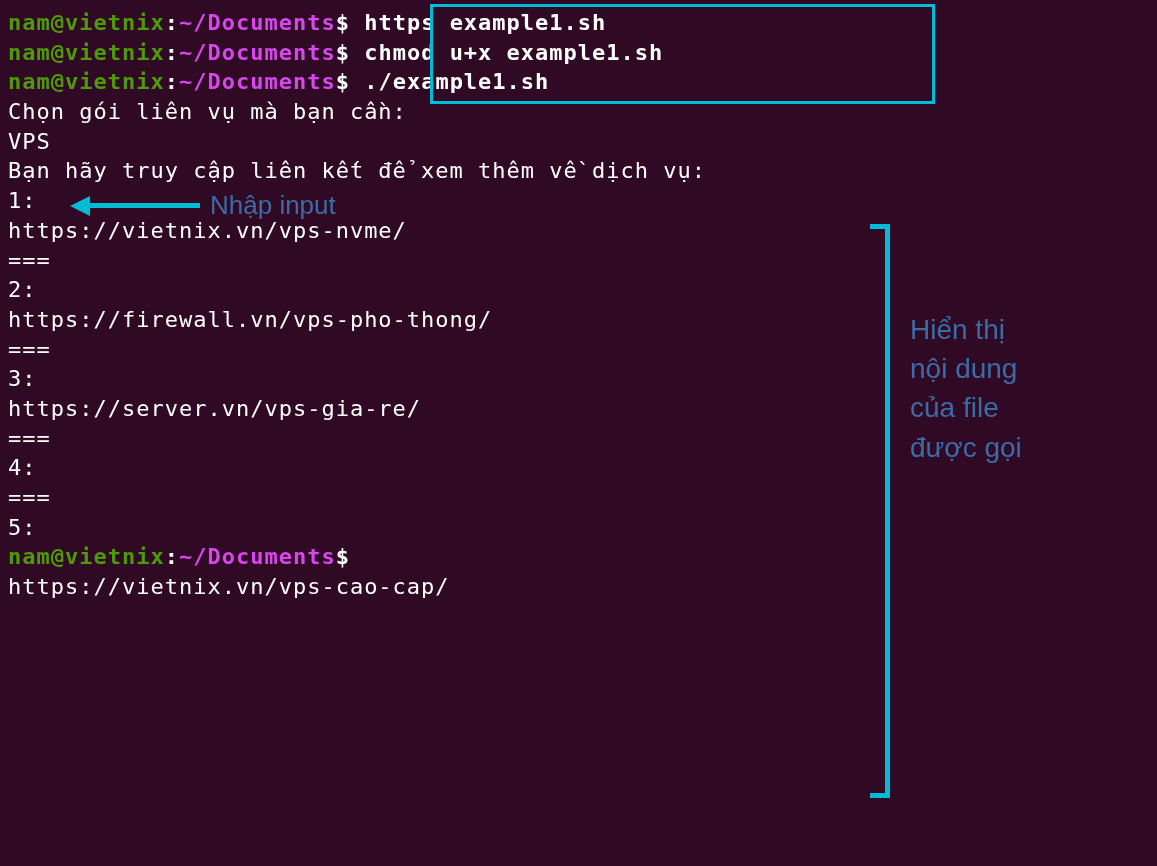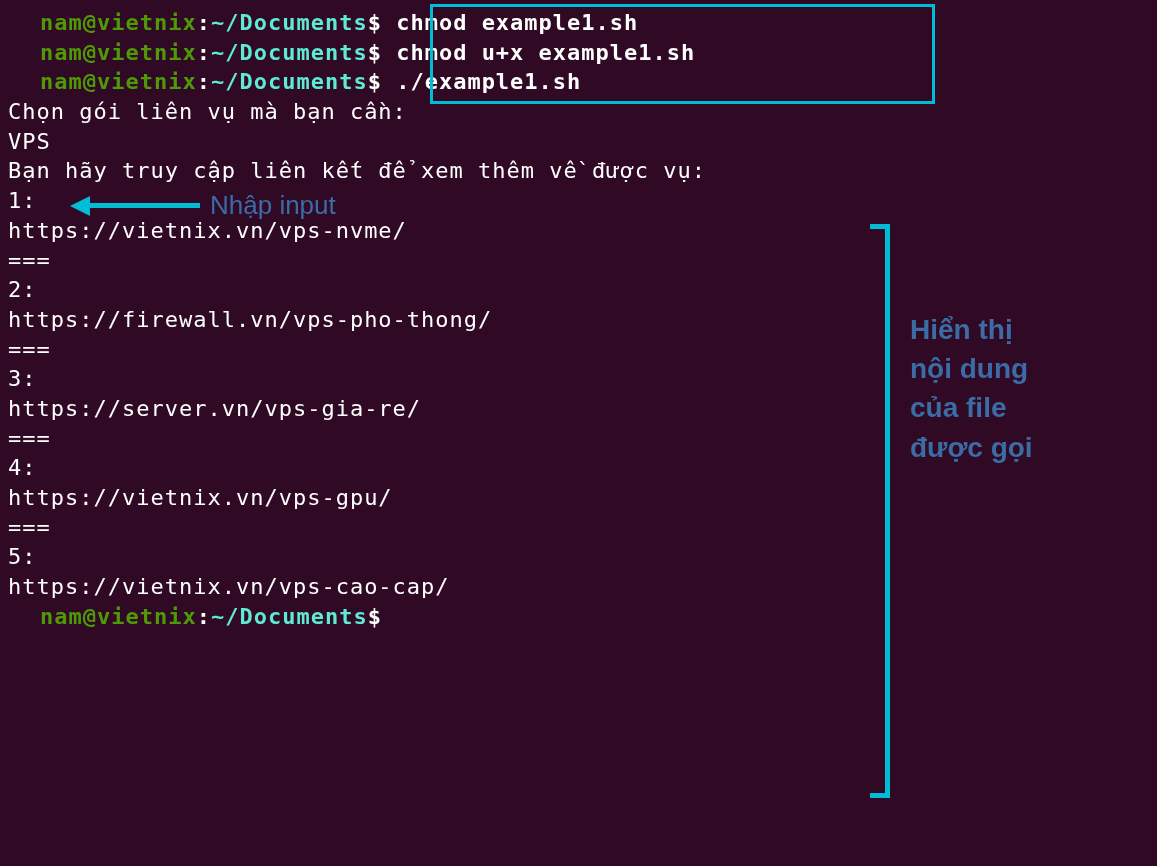--- a/index.html
+++ b/index.html
@@ -24,7 +24,7 @@
       white-space: pre;
       overflow: hidden;
     }
-    .user { color: #4e9a06; font-weight: bold; margin-left: 32px; }
+    .user { color: #4e9a06; font-weight: bold; }
     .colon { color: #ffffff; font-weight: bold; }
     .path { color: #5eead4; font-weight: bold; }
     .dollar { color: #ffffff; }

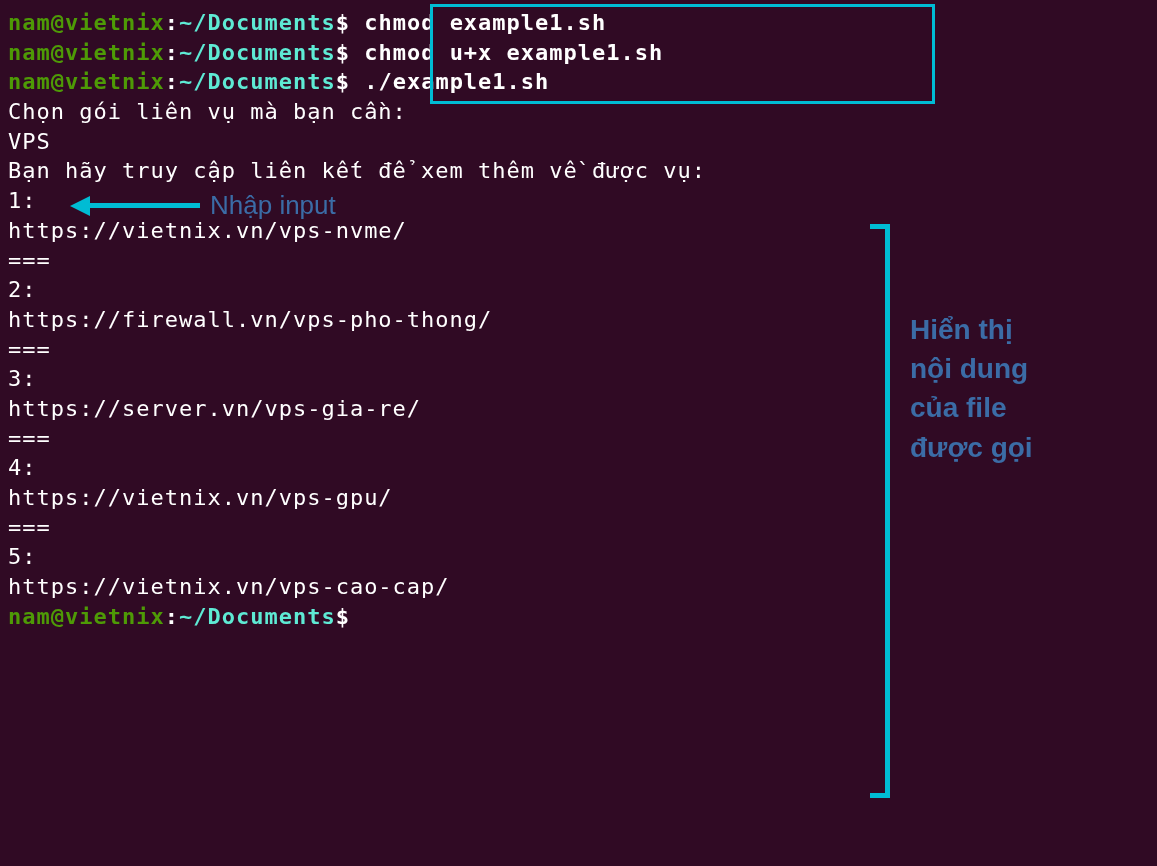--- a/index.html
+++ b/index.html
@@ -26,7 +26,7 @@
     }
     .user { color: #4e9a06; font-weight: bold; }
     .colon { color: #ffffff; font-weight: bold; }
-    .path { color: #5eead4; font-weight: bold; }
+    .path { color: #d946ef; font-weight: bold; }
     .dollar { color: #ffffff; }
     .cmd { color: #ffffff; }
     .output { color: #ffffff; font-weight: normal; }

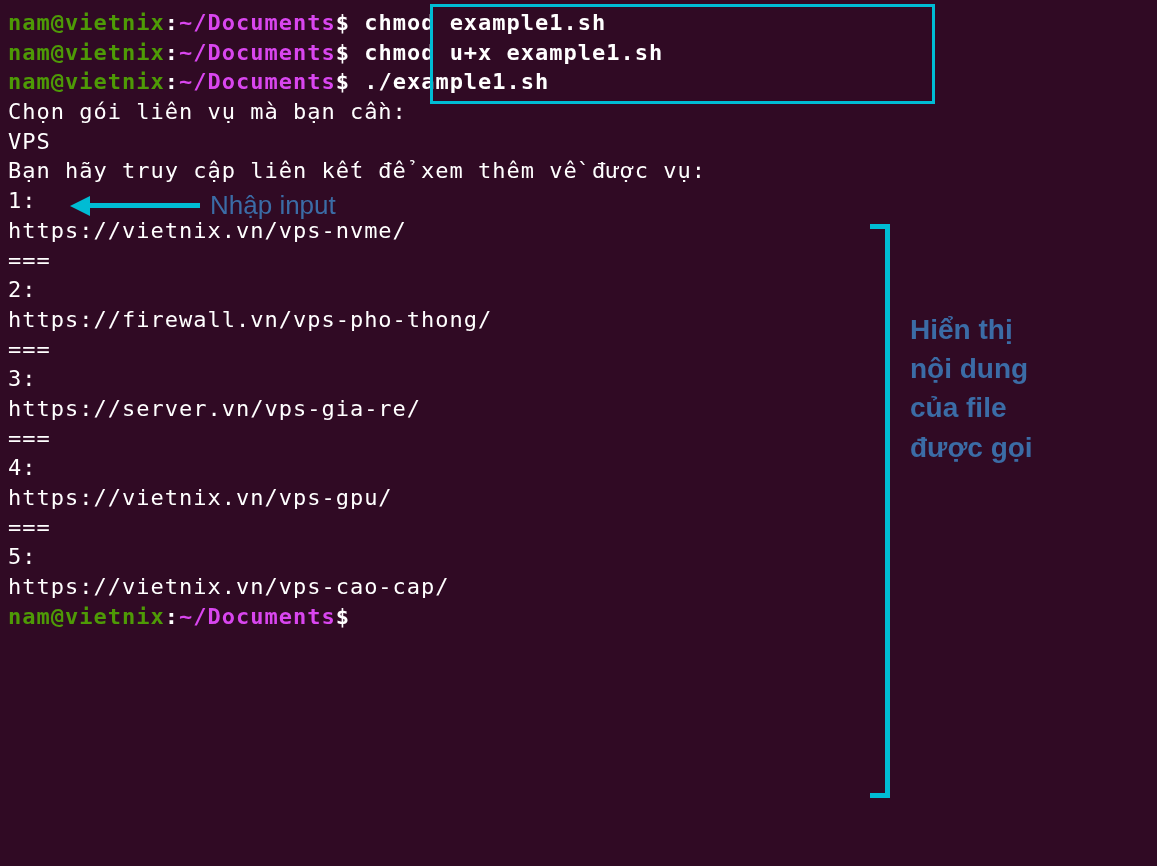--- a/index.html
+++ b/index.html
@@ -96,7 +96,7 @@
 <body>
 
 <div>
-  <div class="line"><span class="user">nam@vietnix</span><span class="colon">:</span><span class="path">~/Documents</span><span class="dollar">$</span> <span class="cmd">chmod example1.sh</span></div>
+  <div class="line"><span class="user">nam@vietnix</span><span class="colon">:</span><span class="path">~/Documents</span><span class="dollar">$</span> <span class="cmd">https example1.sh</span></div>
   <div class="line"><span class="user">nam@vietnix</span><span class="colon">:</span><span class="path">~/Documents</span><span class="dollar">$</span> <span class="cmd">chmod u+x example1.sh</span></div>
   <div class="line"><span class="user">nam@vietnix</span><span class="colon">:</span><span class="path">~/Documents</span><span class="dollar">$</span> <span class="cmd">./example1.sh</span></div>
   <div class="line output">Chọn gói liên vụ mà bạn cần:</div>

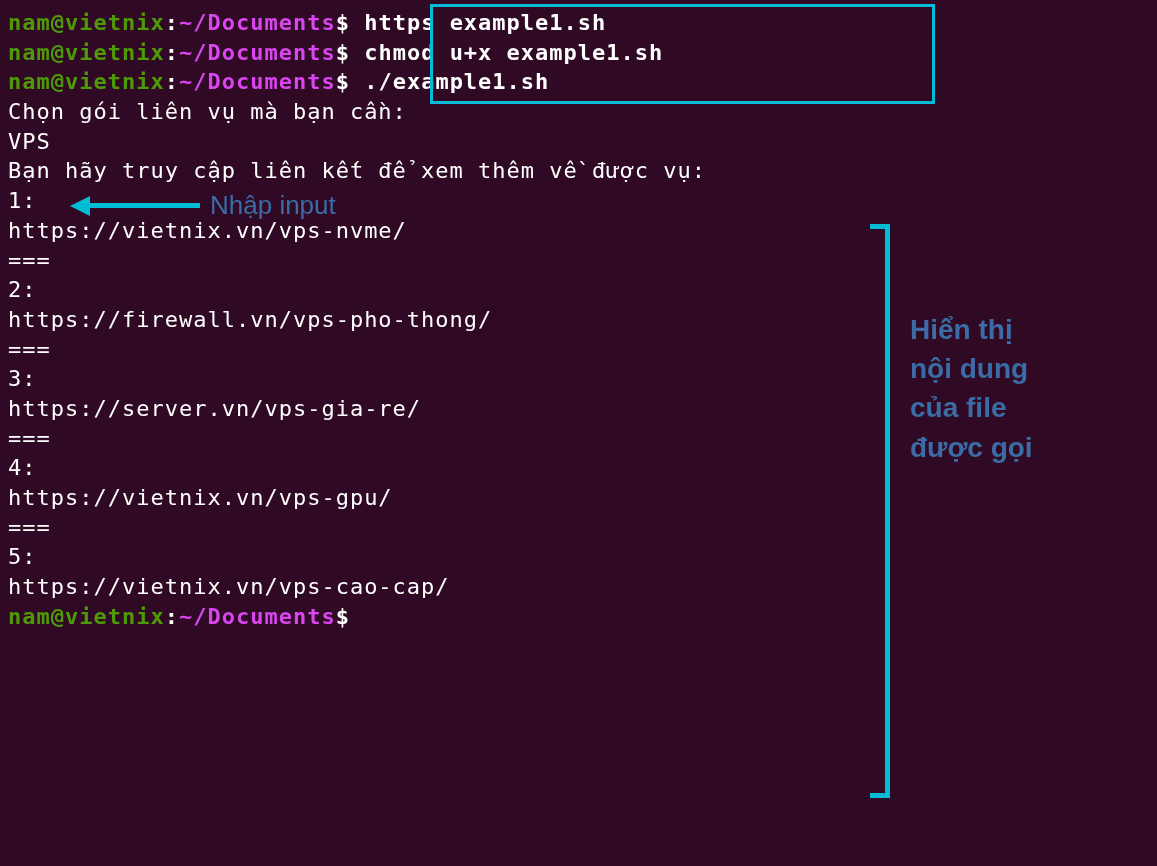--- a/index.html
+++ b/index.html
@@ -101,7 +101,7 @@
   <div class="line"><span class="user">nam@vietnix</span><span class="colon">:</span><span class="path">~/Documents</span><span class="dollar">$</span> <span class="cmd">./example1.sh</span></div>
   <div class="line output">Chọn gói liên vụ mà bạn cần:</div>
   <div class="line output">VPS</div>
-  <div class="line output">Bạn hãy truy cập liên kết để xem thêm về được vụ:</div>
+  <div class="line output">Bạn hãy truy cập liên kết để xem thêm về dịch vụ:</div>
 
   <div class="line output">1:</div>
   <div class="line output">https://vietnix.vn/vps-nvme/</div>

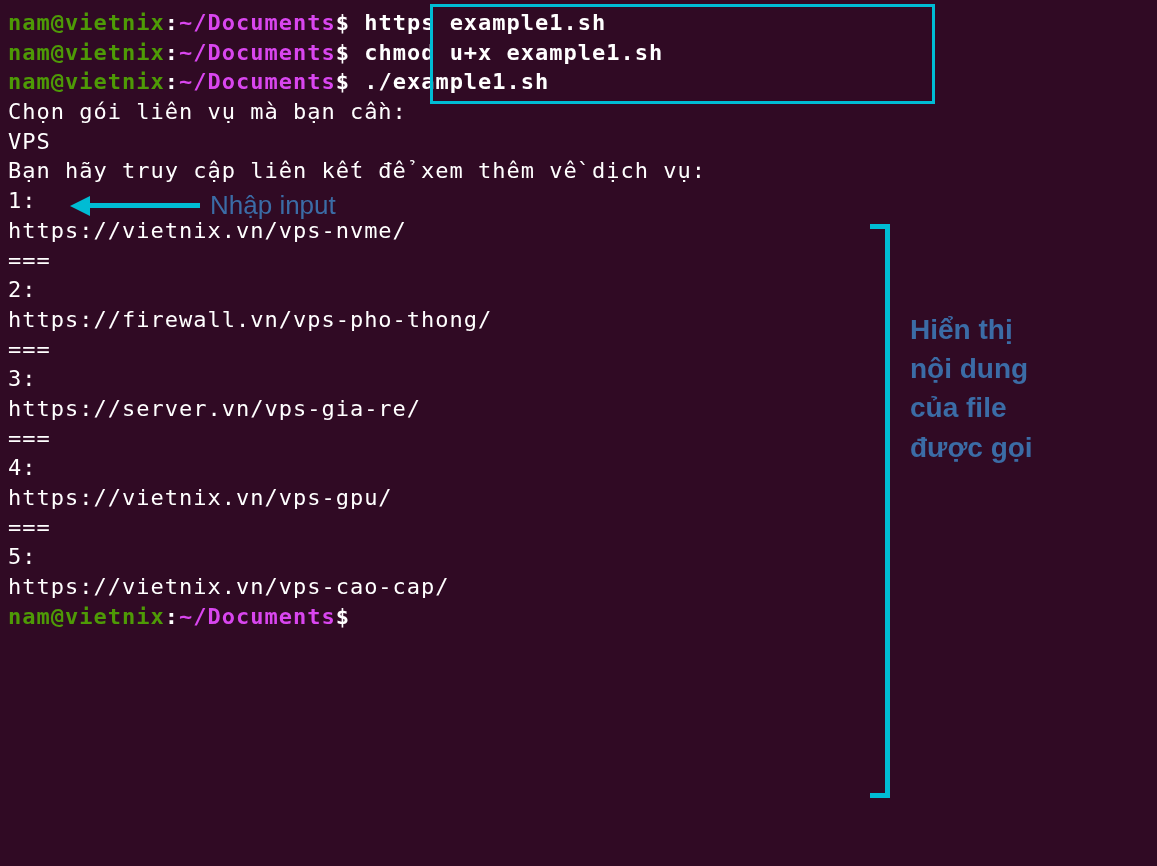--- a/index.html
+++ b/index.html
@@ -86,7 +86,7 @@
       left: 910px;
       color: #3b6ca6;
       font-family: 'Segoe UI', Arial, sans-serif;
-      font-weight: bold;
+      font-weight: normal;
       font-size: 28px;
       letter-spacing: 0;
       line-height: 1.4;

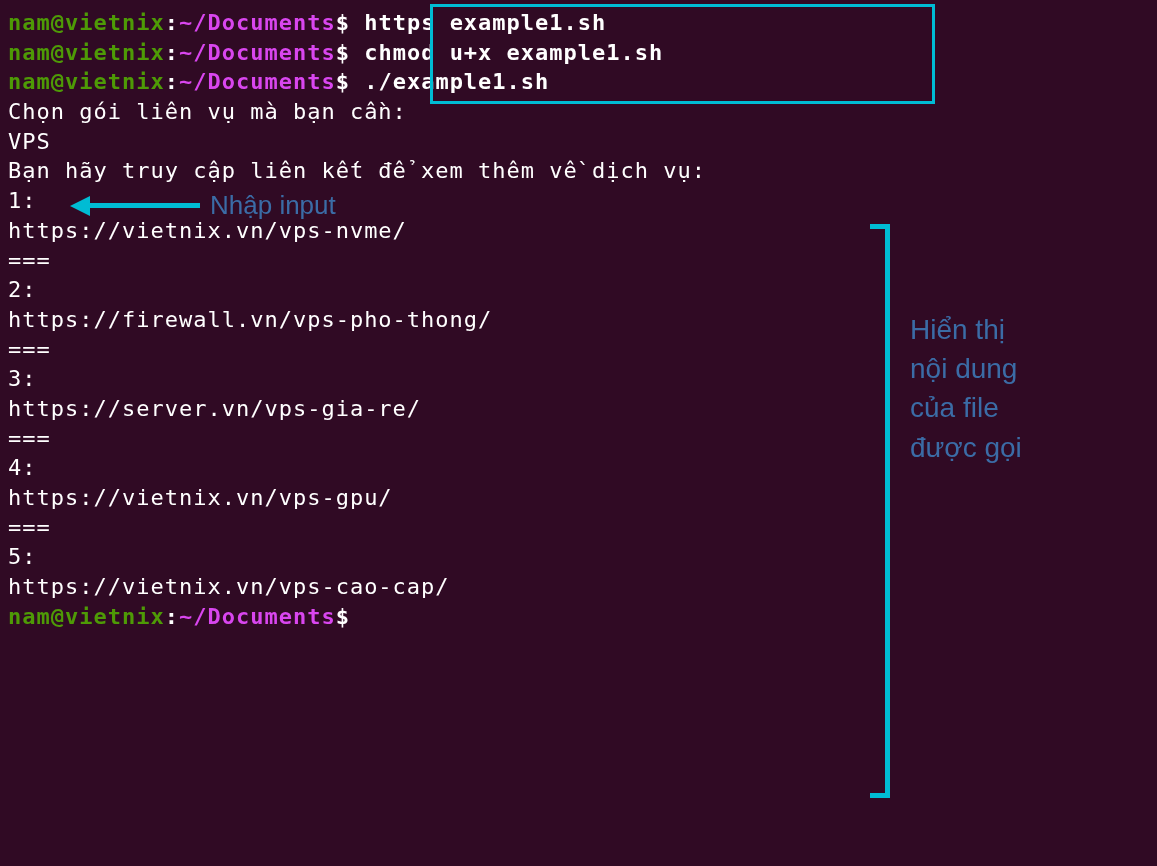--- a/index.html
+++ b/index.html
@@ -116,7 +116,6 @@
   <div class="line output">===</div>
 
   <div class="line output">4:</div>
-  <div class="line output">https://vietnix.vn/vps-gpu/</div>
   <div class="line output">===</div>
 
   <div class="line output">5:</div>

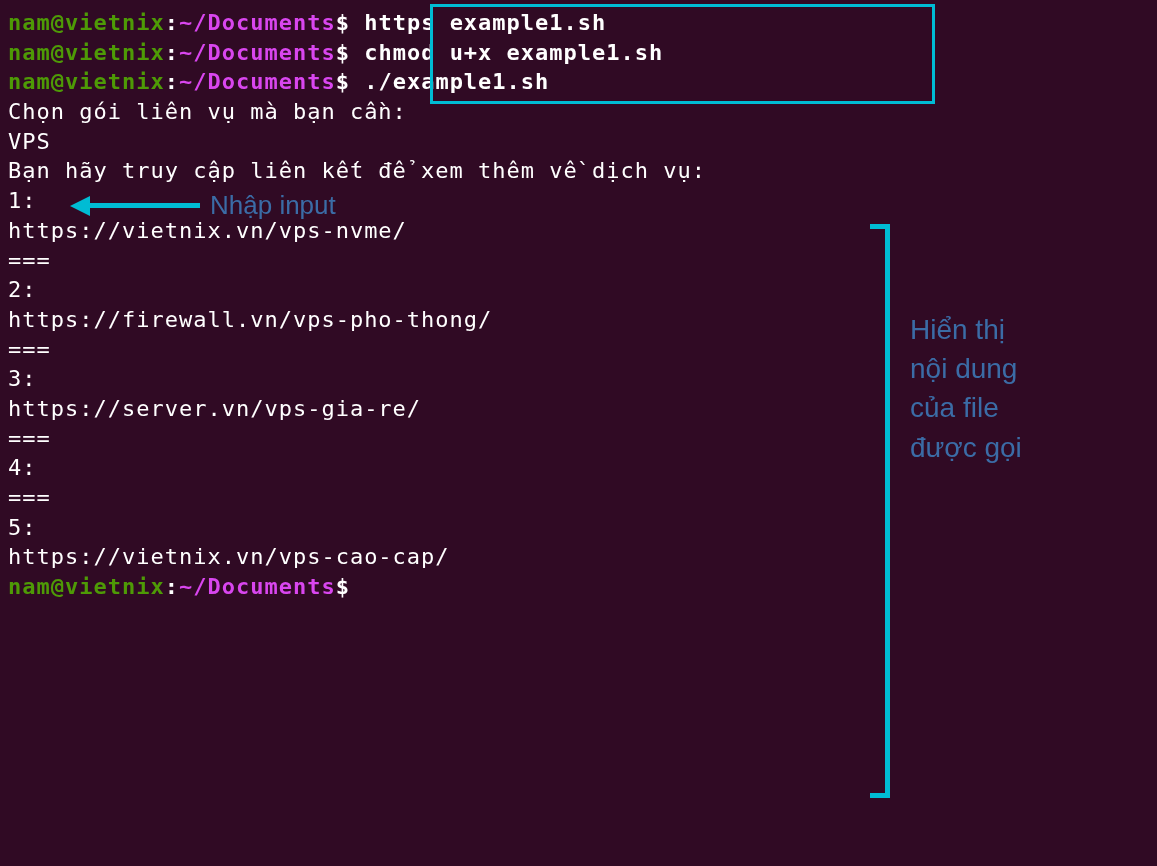--- a/index.html
+++ b/index.html
@@ -119,9 +119,9 @@
   <div class="line output">===</div>
 
   <div class="line output">5:</div>
+  <div class="line"><span class="user">nam@vietnix</span><span class="colon">:</span><span class="path">~/Documents</span><span class="dollar">$</span></div>
+
   <div class="line output">https://vietnix.vn/vps-cao-cap/</div>
-
-  <div class="line"><span class="user">nam@vietnix</span><span class="colon">:</span><span class="path">~/Documents</span><span class="dollar">$</span></div>
 </div>
 
 <div class="highlight-box"></div>

